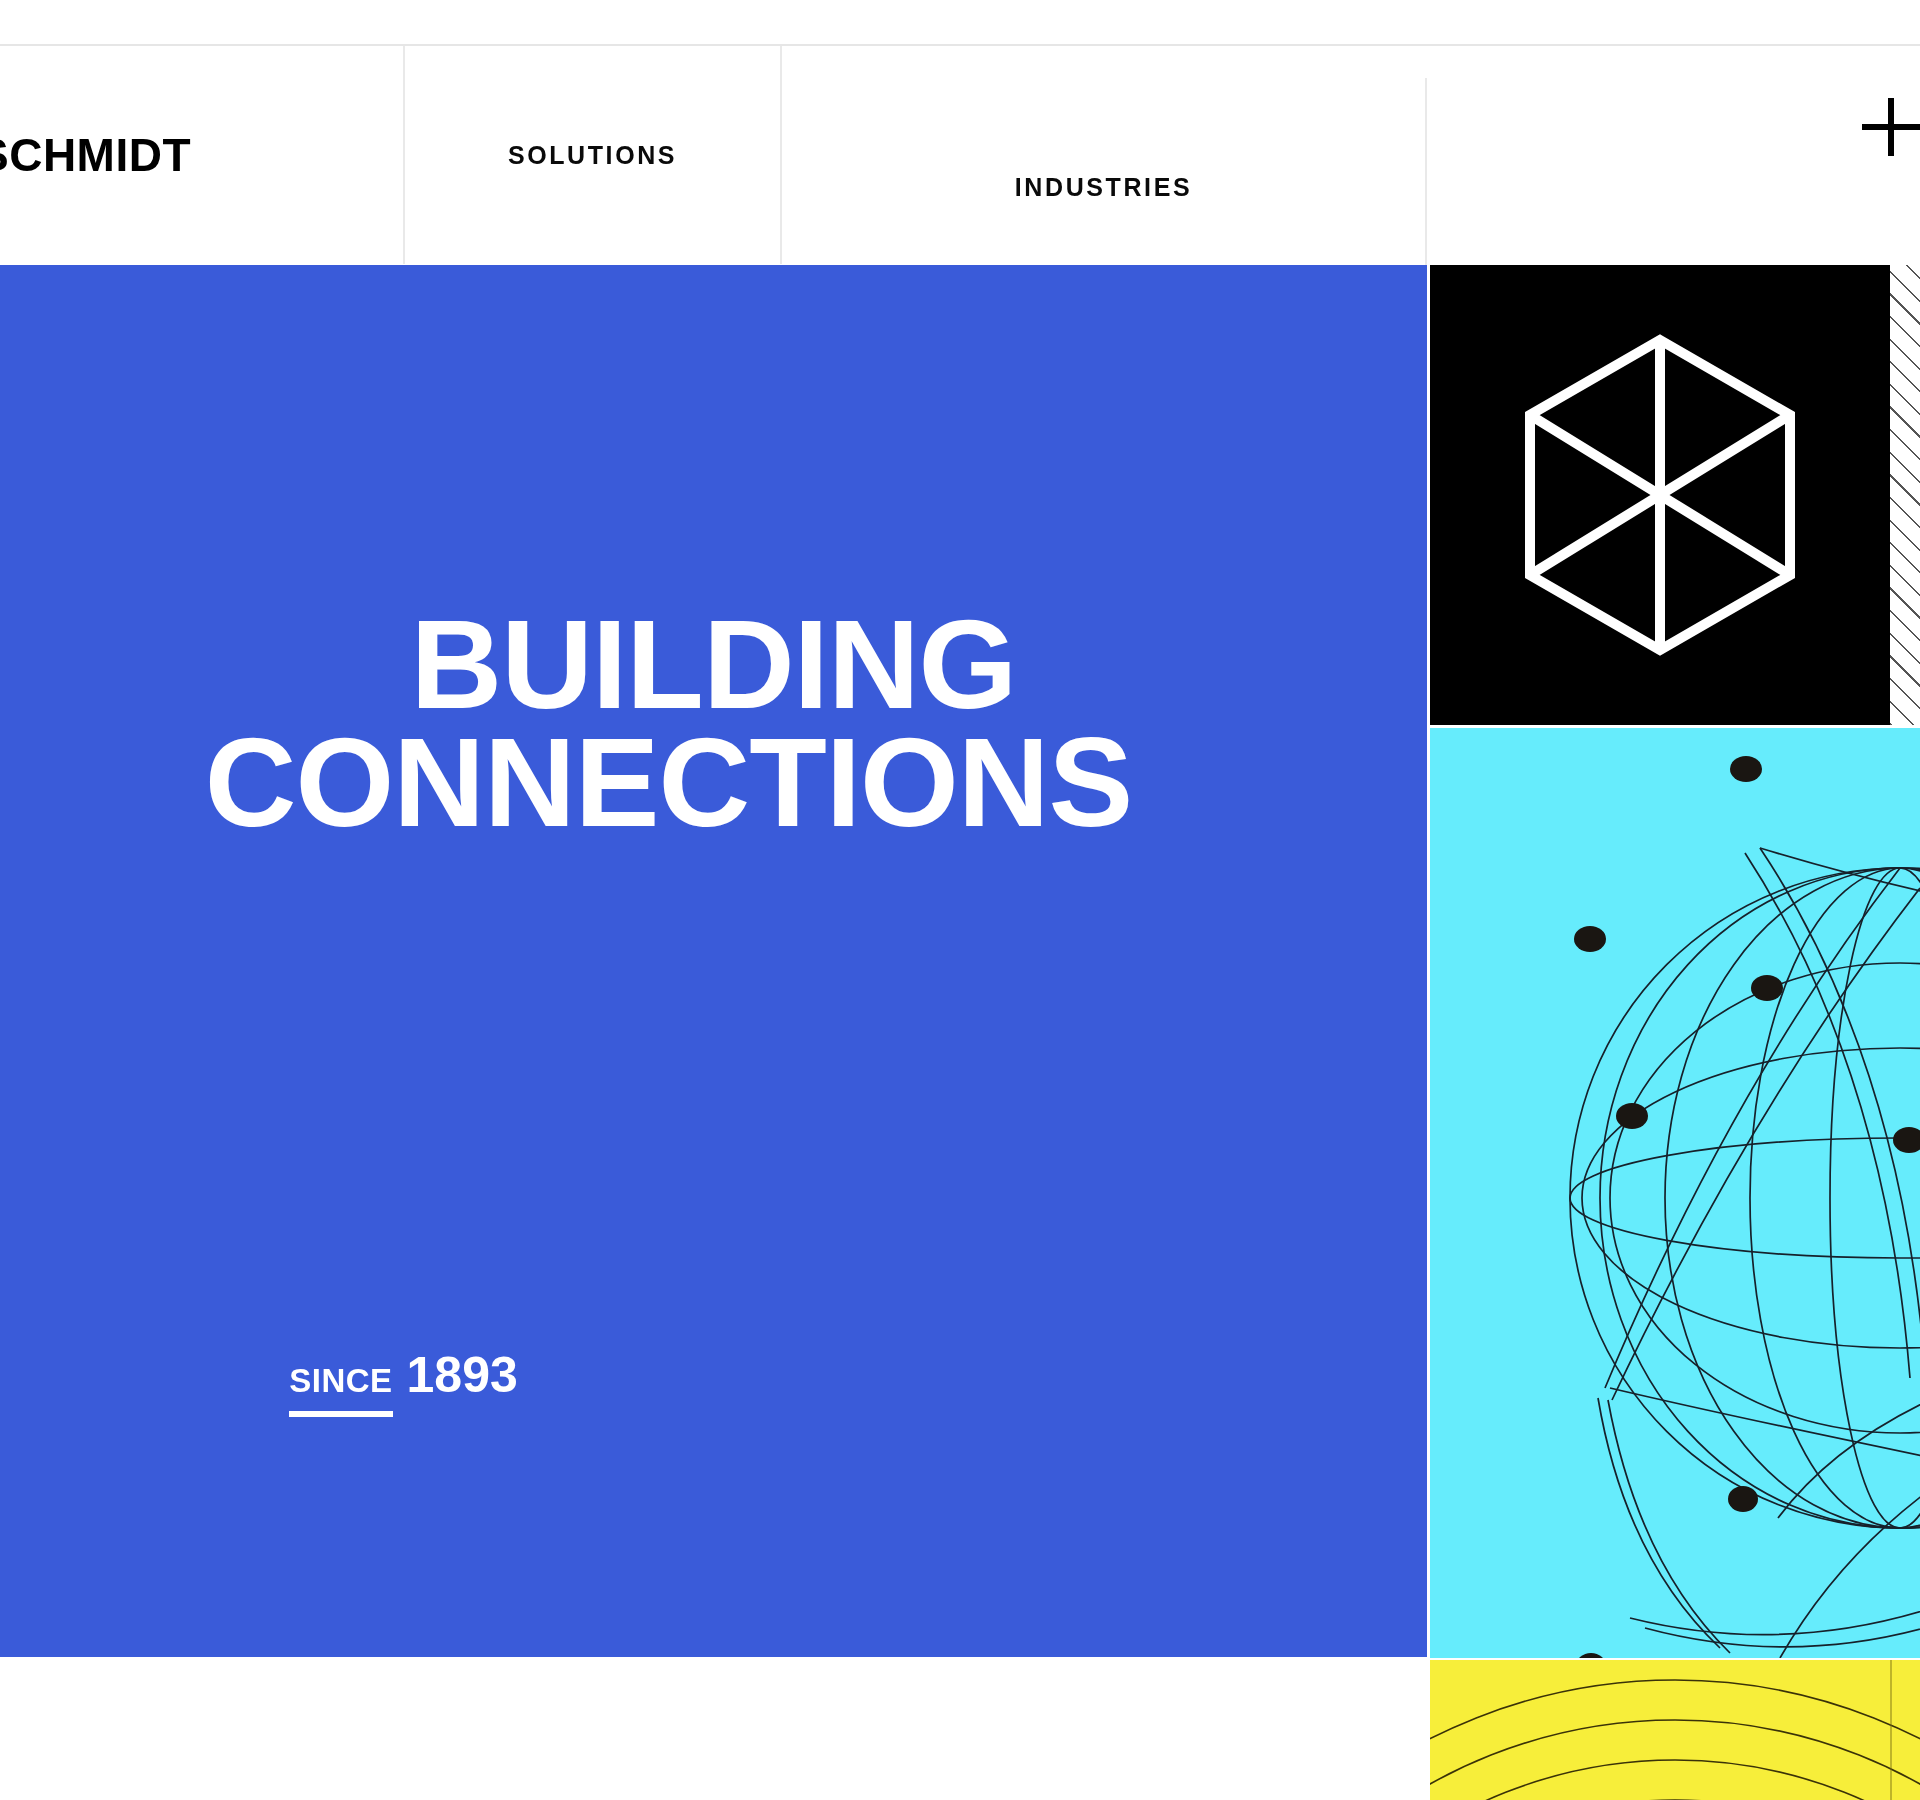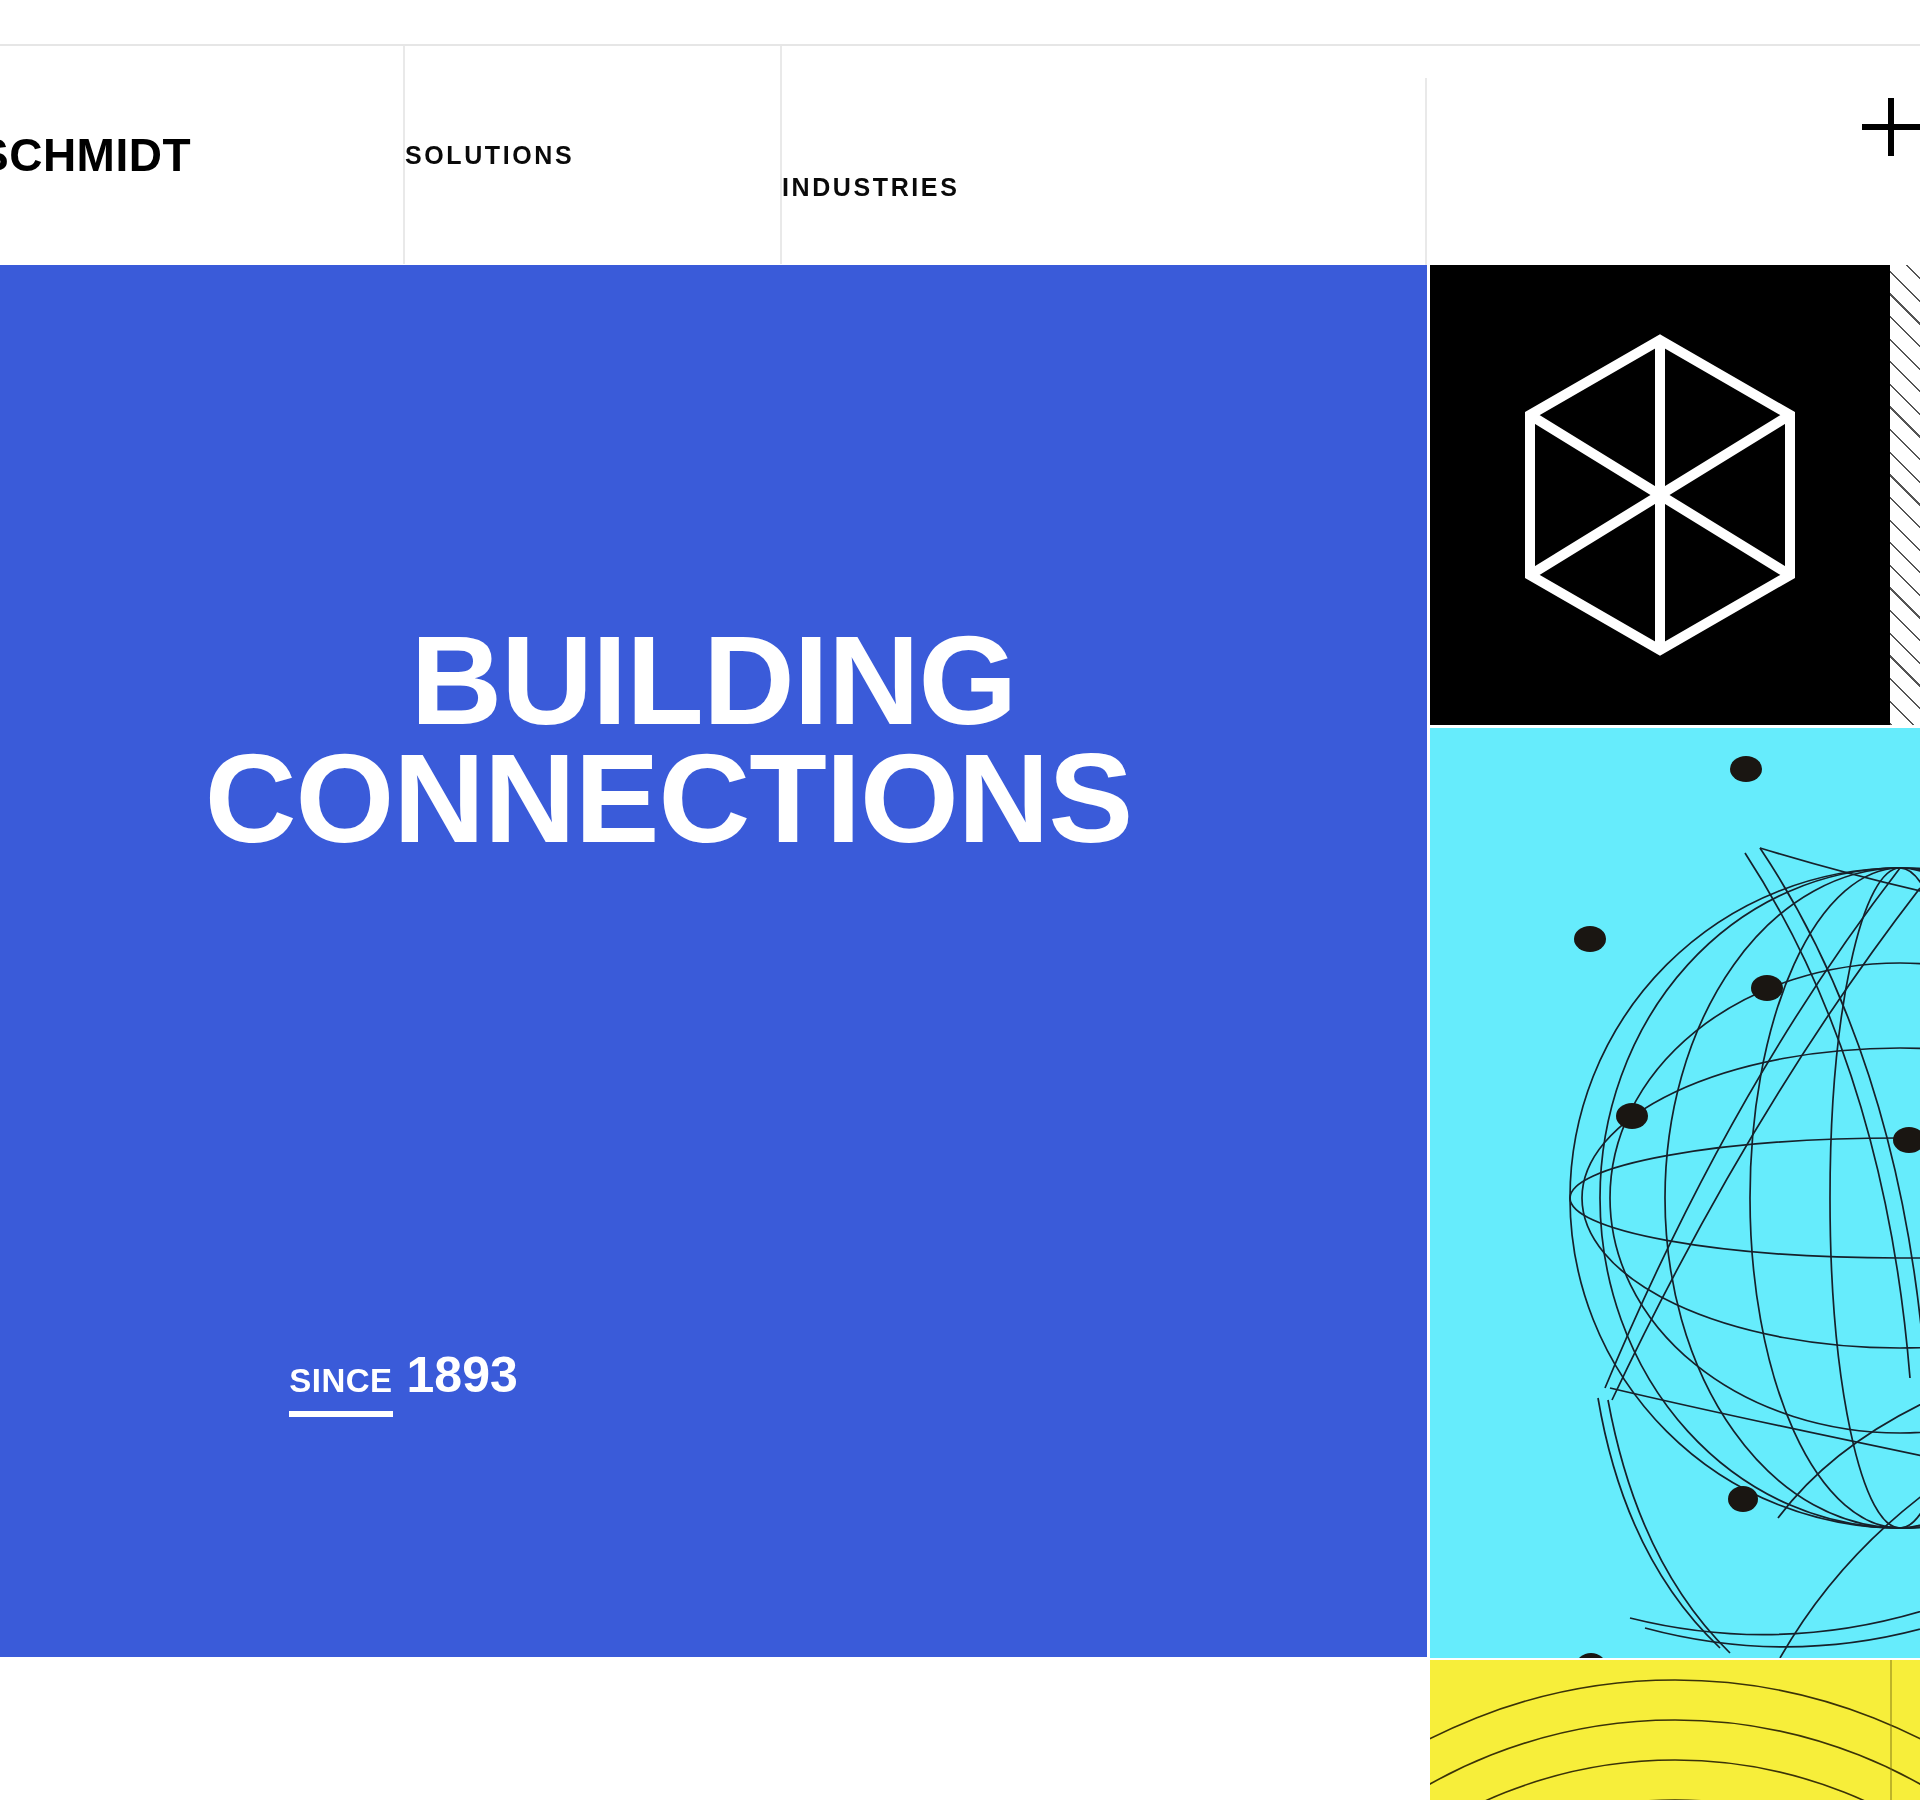--- a/index.html
+++ b/index.html
@@ -16,7 +16,7 @@
     display:flex; align-items:stretch;
   }
   .nav-cell {
-    display:flex; align-items:center; 
+    display:flex; align-items:center; justify-content:center;
     border-right:2px solid #e9e9e9;
     height:100%;
     position:relative;

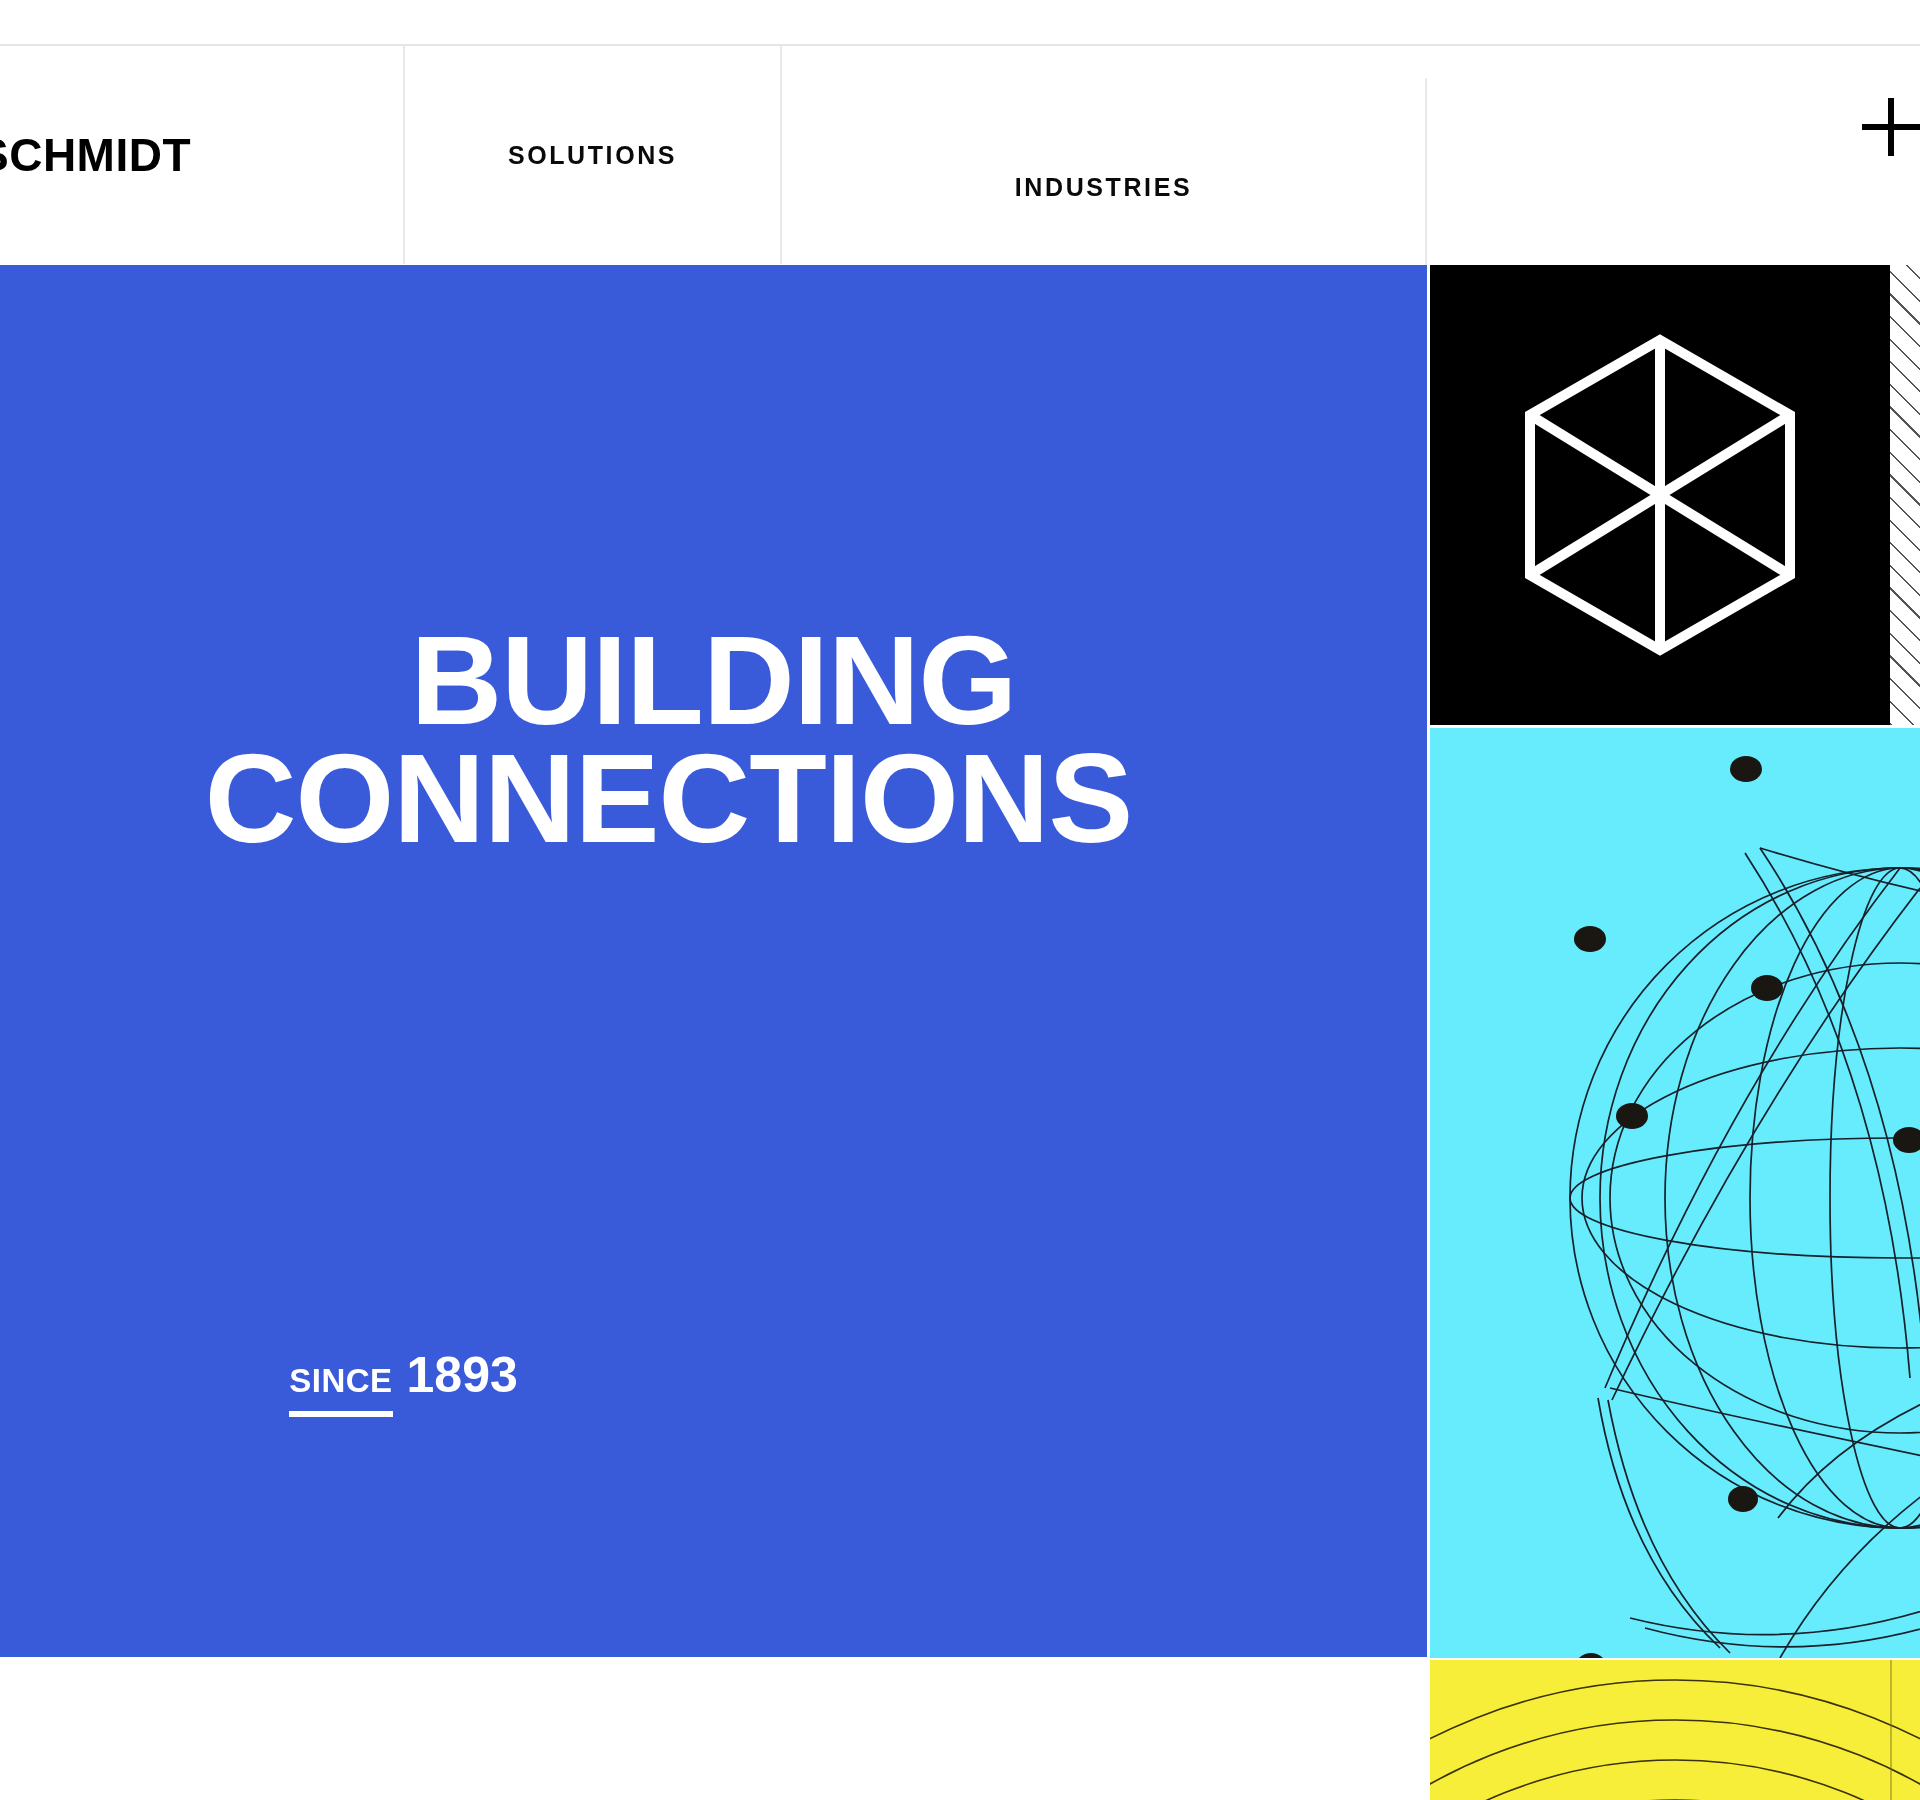--- a/index.html
+++ b/index.html
@@ -54,7 +54,7 @@
     overflow:hidden;
   }
   #hero-headline {
-    position:absolute; left:0; top:356px; width:1427px;
+    position:absolute; left:0; top:340px; width:1427px;
     text-align:center;
     color:#ffffff;
     font-weight:800;

